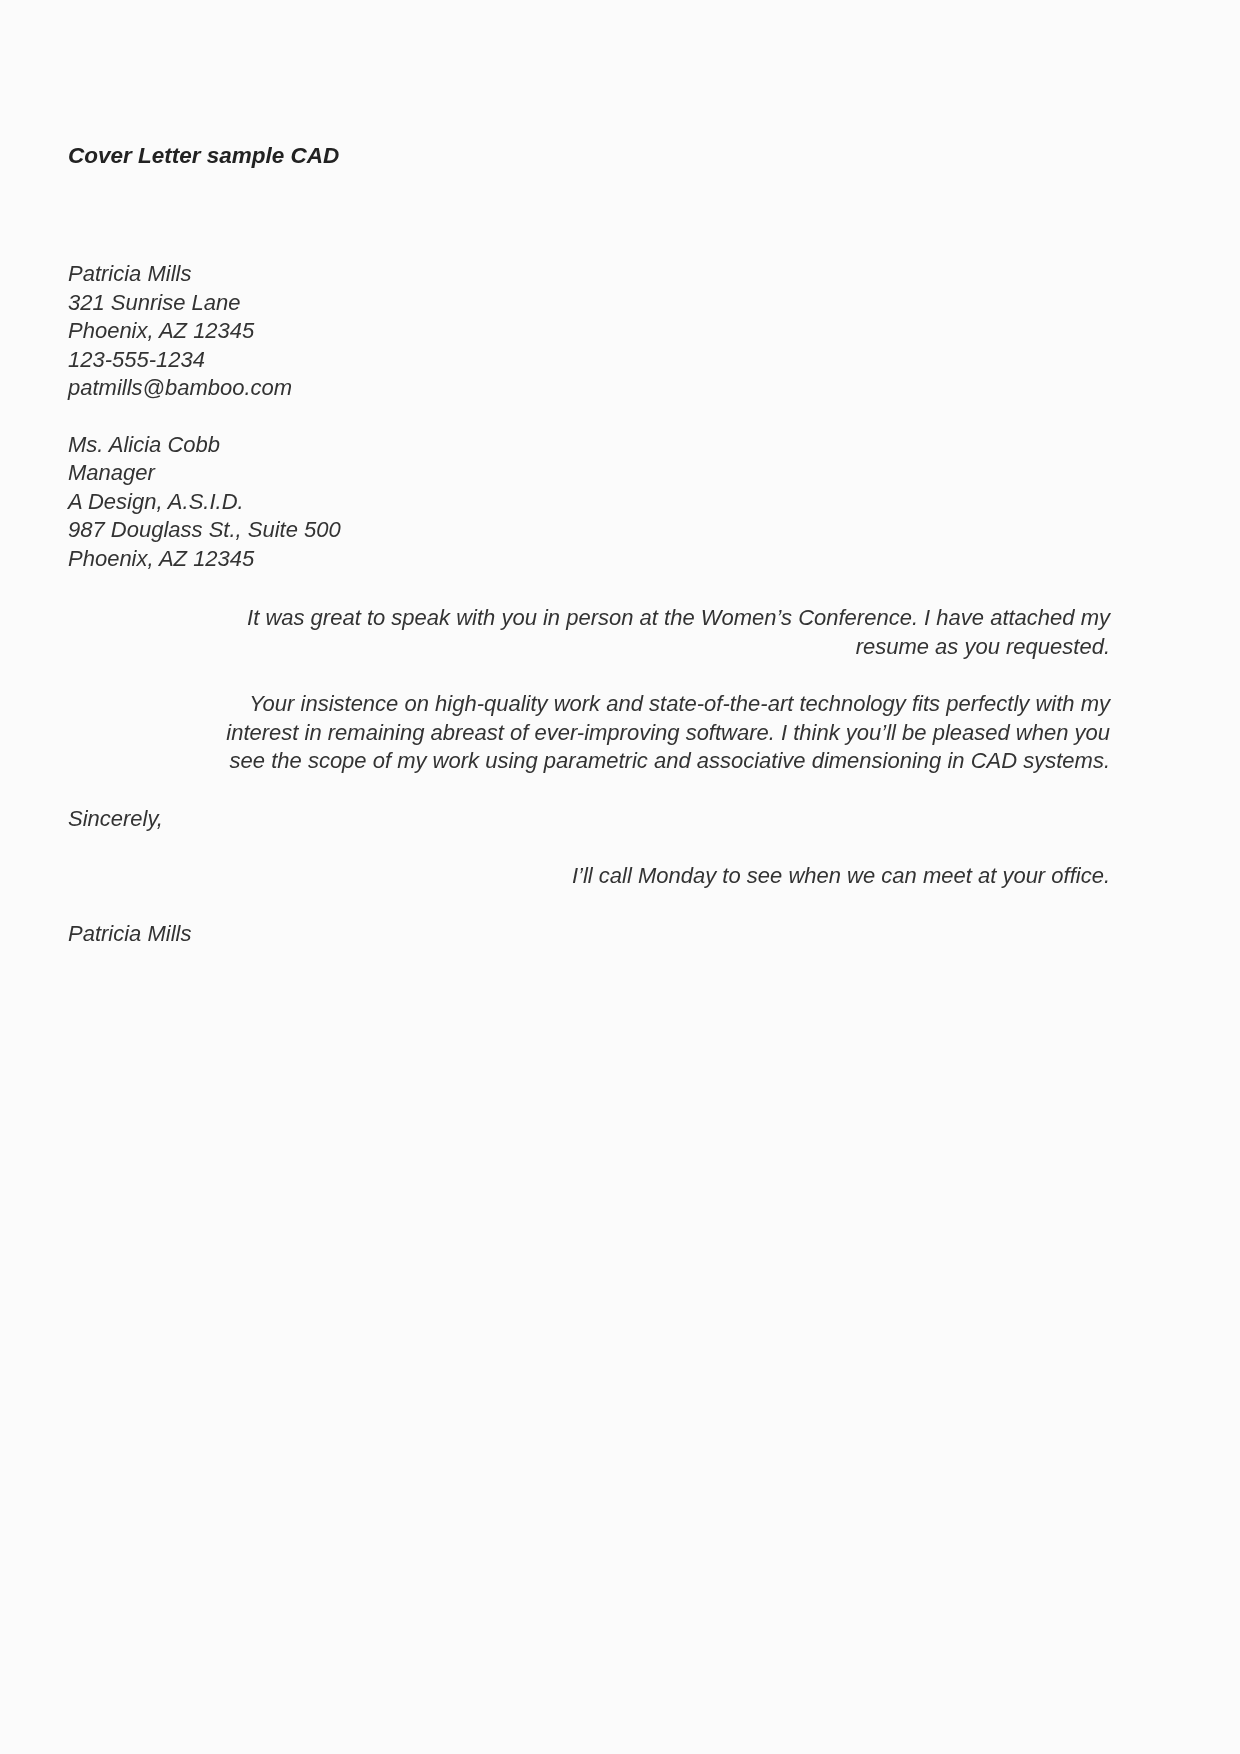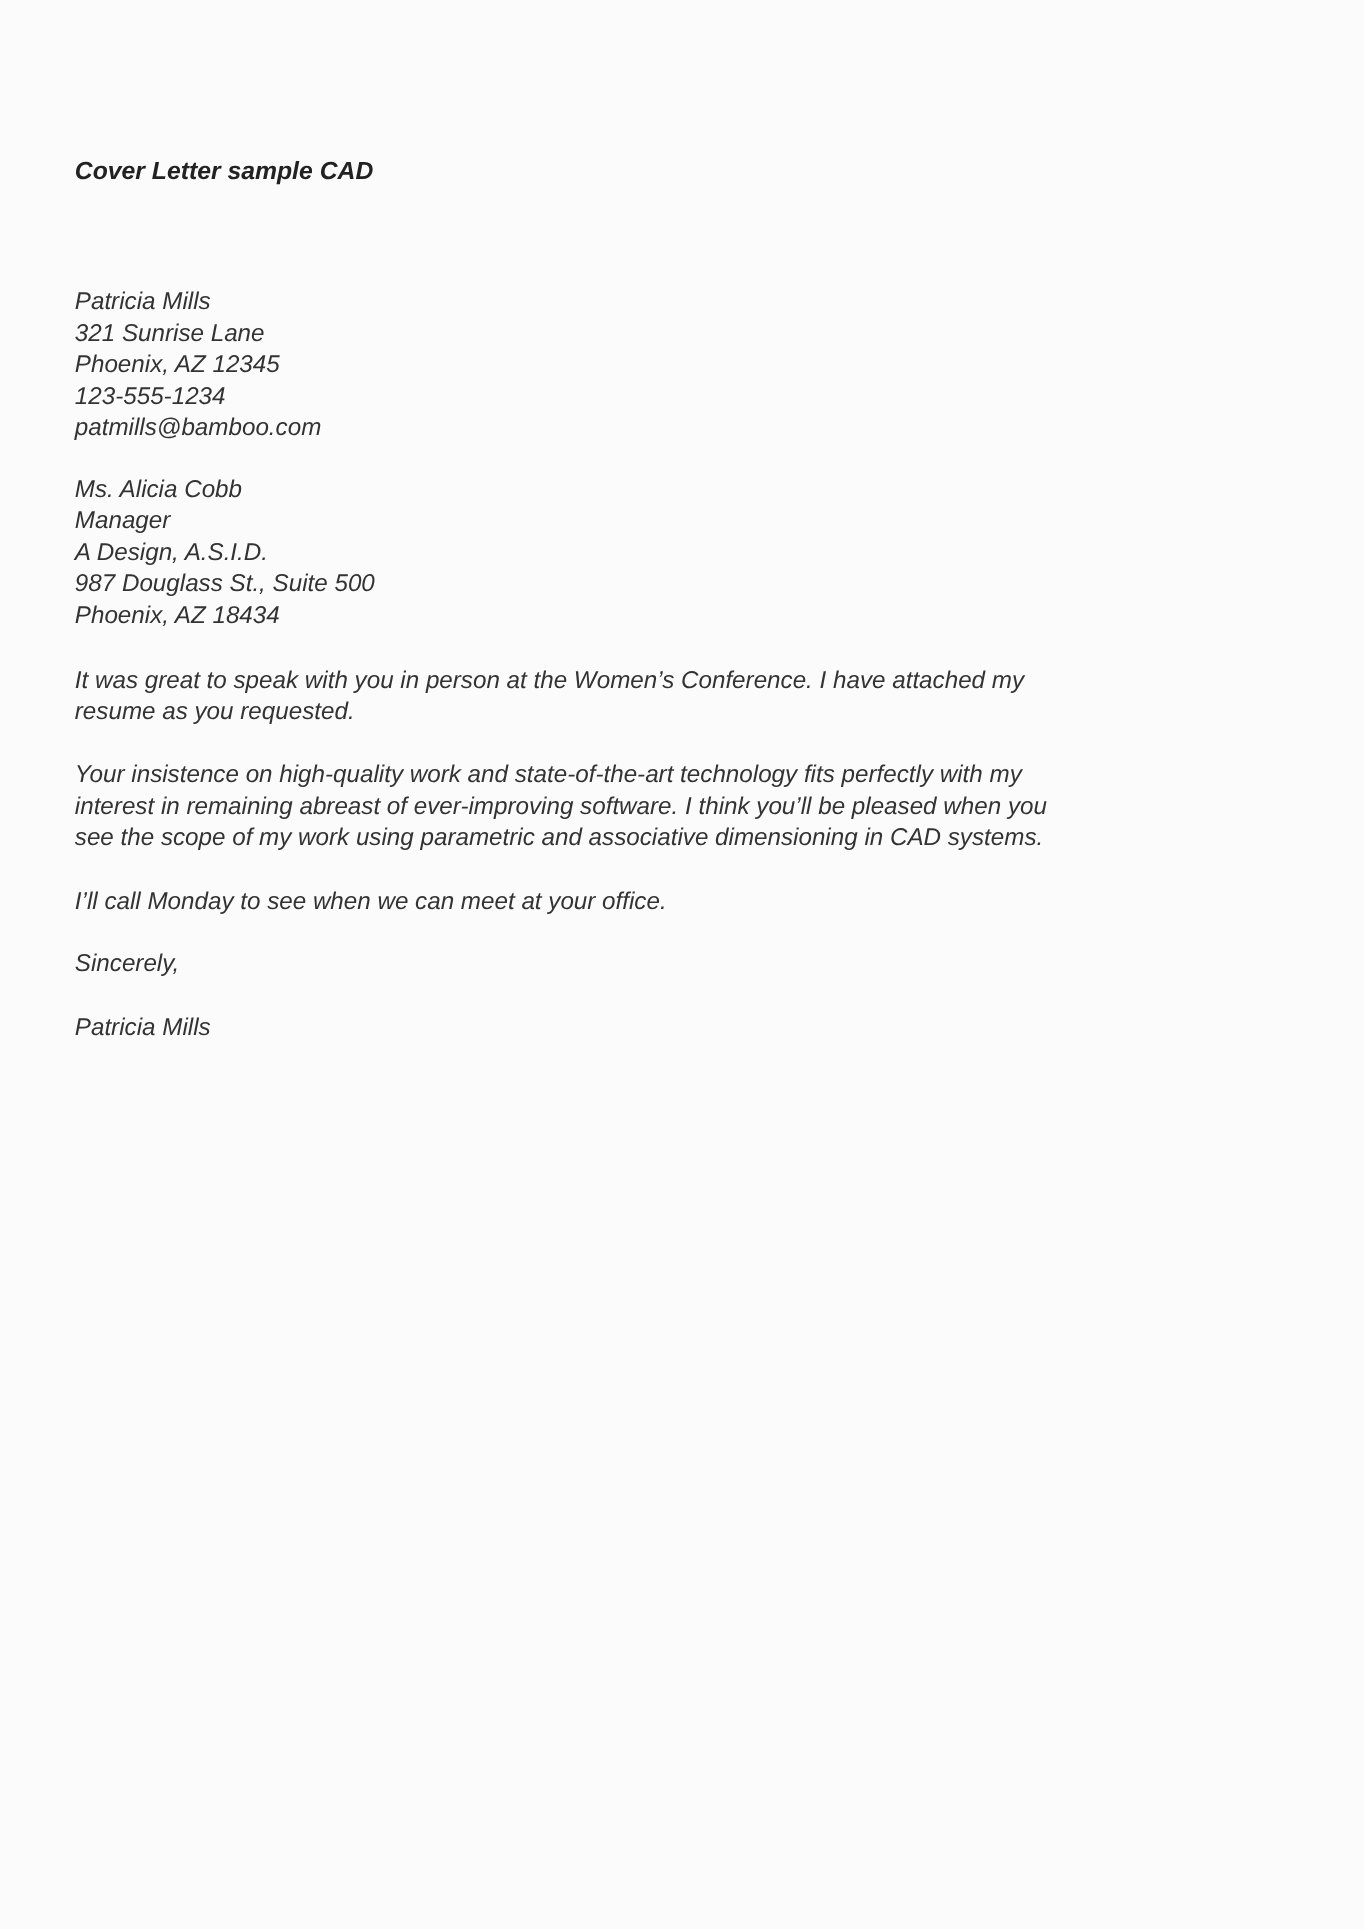--- a/index.html
+++ b/index.html
@@ -60,7 +60,7 @@
 Manager
 A Design, A.S.I.D.
 987 Douglass St., Suite 500
-Phoenix, AZ 18434</div>
+Phoenix, AZ 12345</div>
 
 
   <div class="block para">It was great to speak with you in person at the Women’s Conference. I have attached my

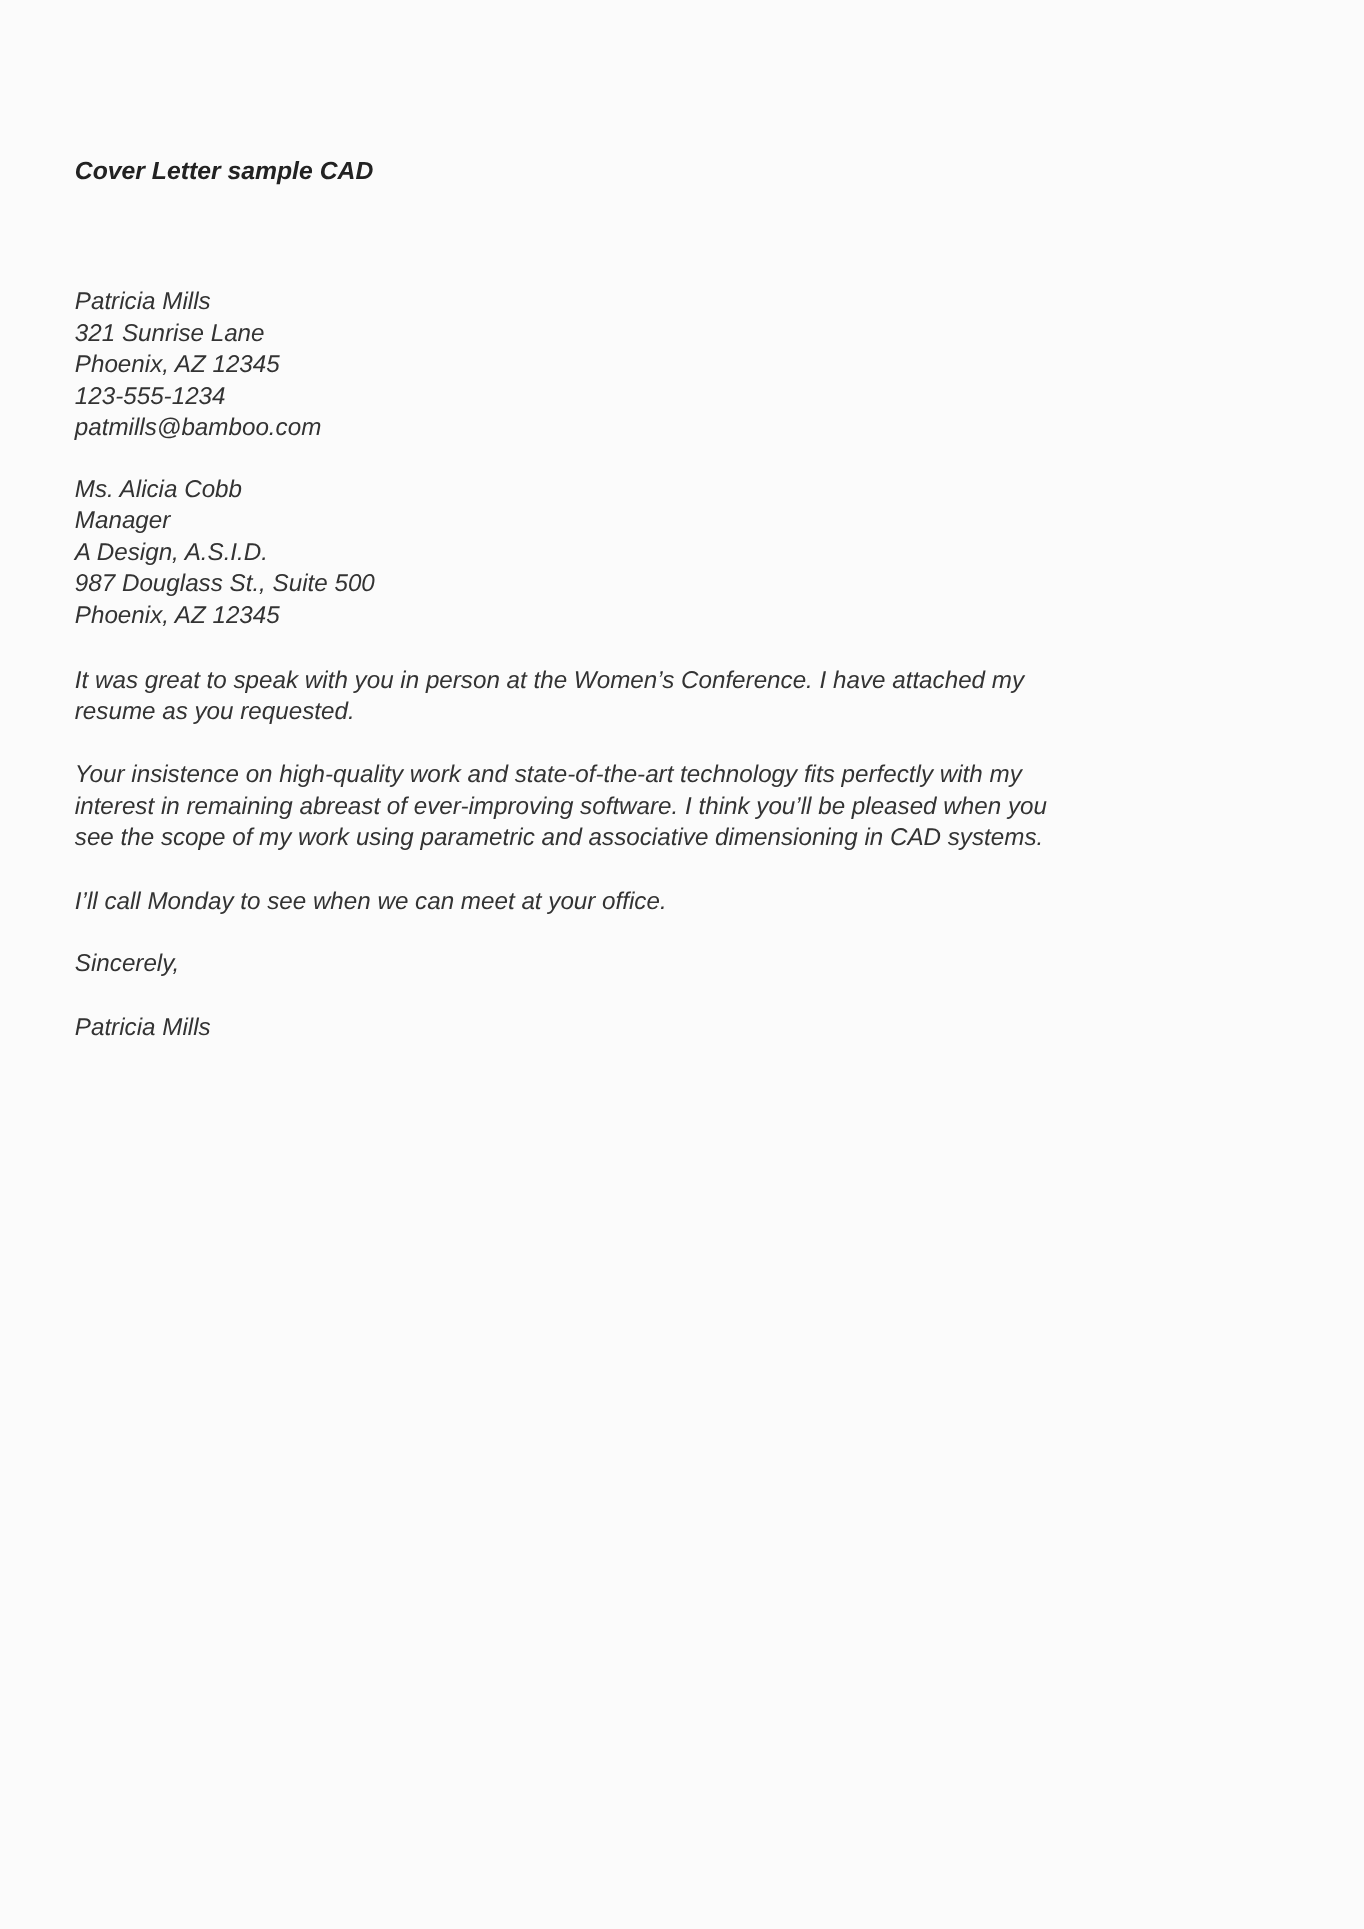--- a/index.html
+++ b/index.html
@@ -37,7 +37,7 @@
   .date-line       { margin-bottom: 200px; }
   .recipient-block { margin-bottom: 31px; }
   .salutation      { margin-bottom: 0; }
-  .para            { margin-bottom: 29px; }
+  .para            { margin-bottom: 29px; text-align: right; }
   .closing         { margin-bottom: 29px; }
   .signature       { margin-bottom: 30px; }
   .enclosure       { margin-bottom: 0; }

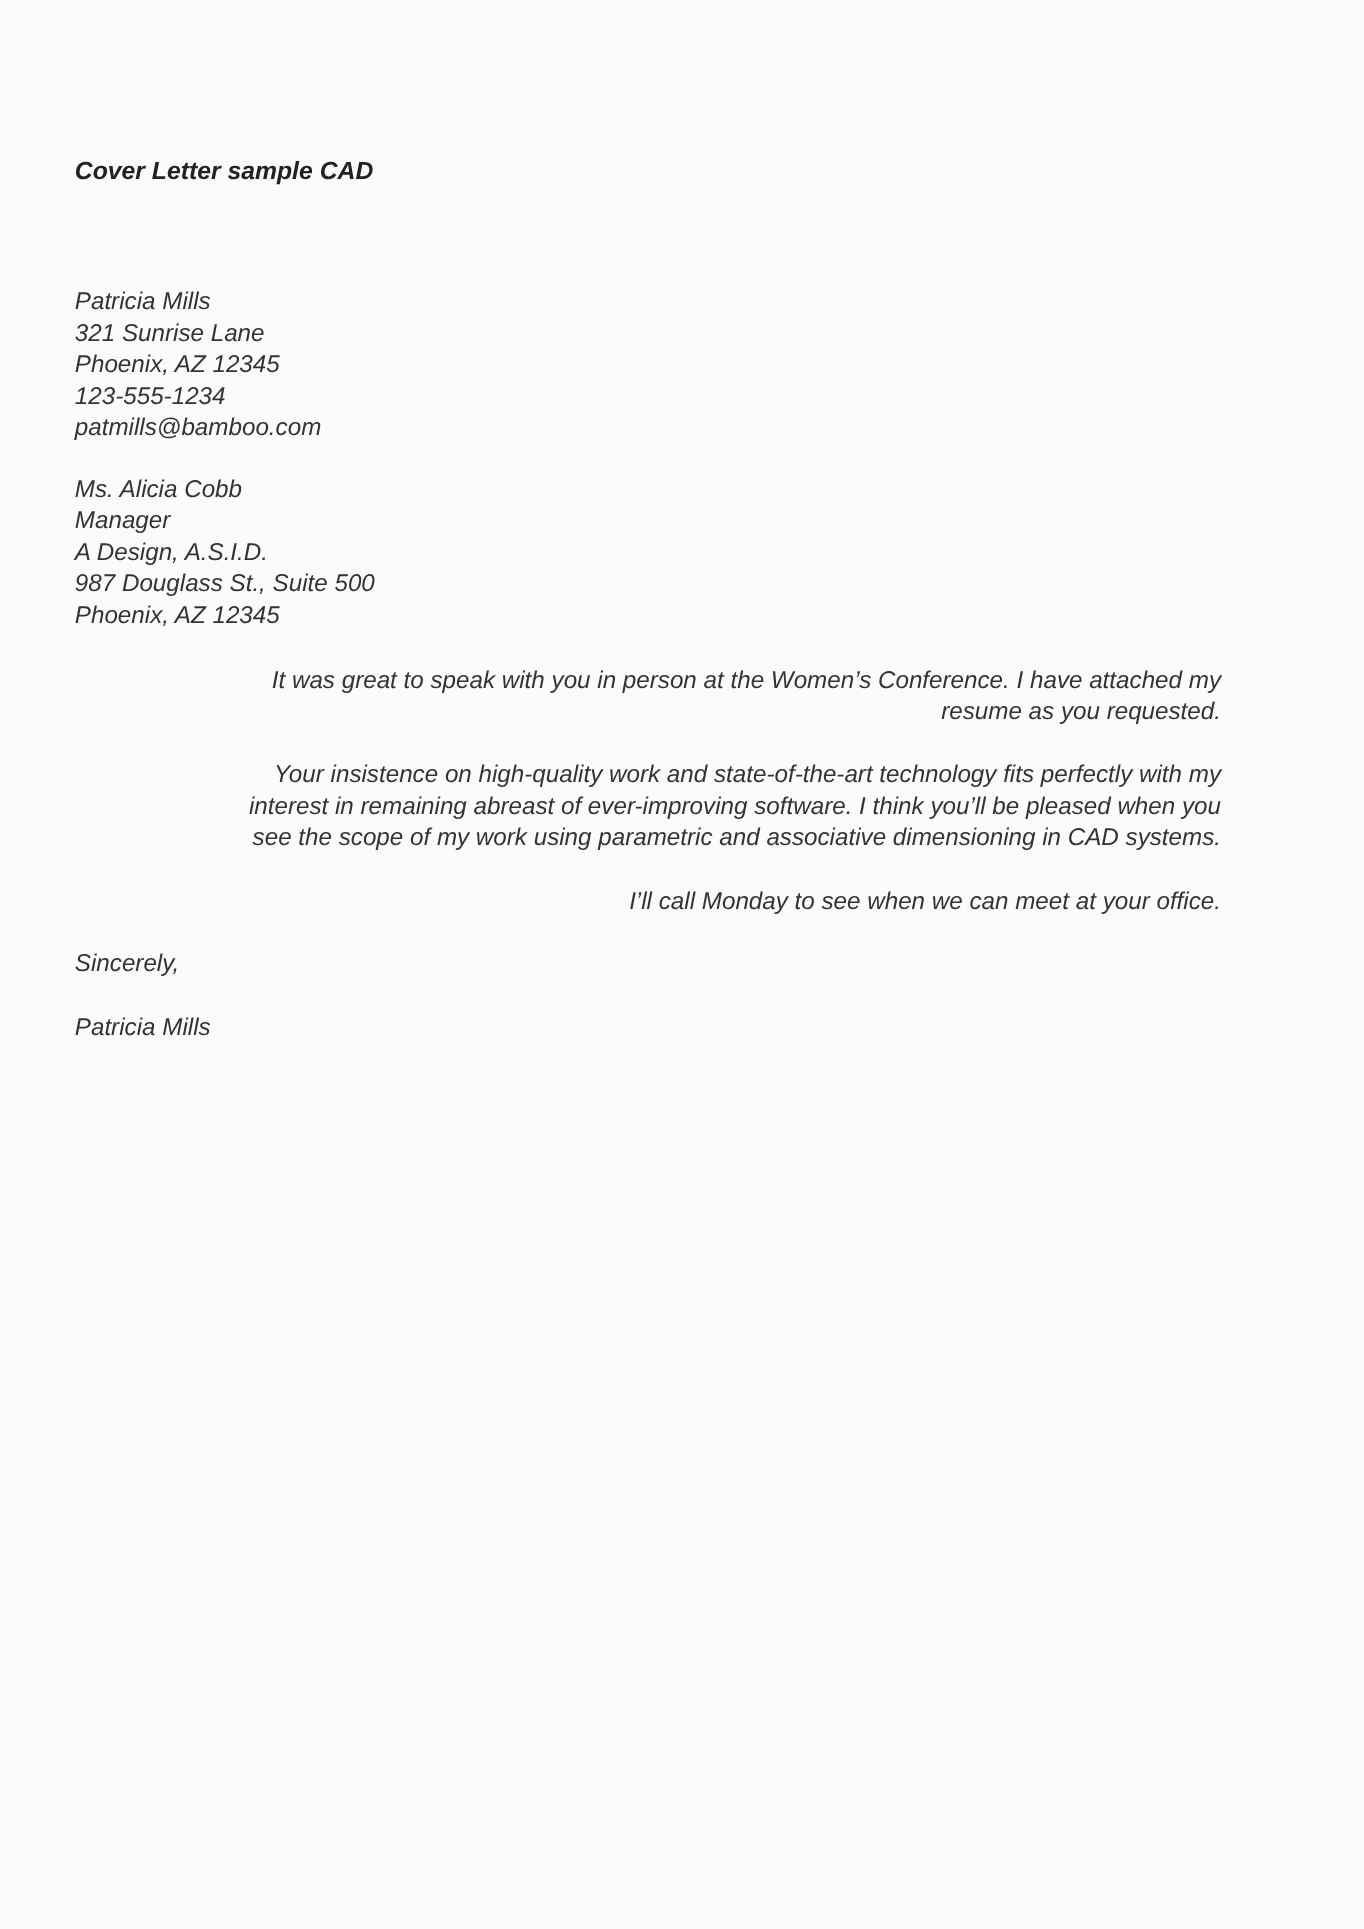--- a/index.html
+++ b/index.html
@@ -71,9 +71,9 @@
 see the scope of my work using parametric and associative dimensioning in CAD systems.</div>
 
 
+  <div class="block closing">Sincerely,</div>
+
   <div class="block para">I’ll call Monday to see when we can meet at your office.</div>
-
-  <div class="block closing">Sincerely,</div>
 
   <div class="block signature">Patricia Mills</div>
 

